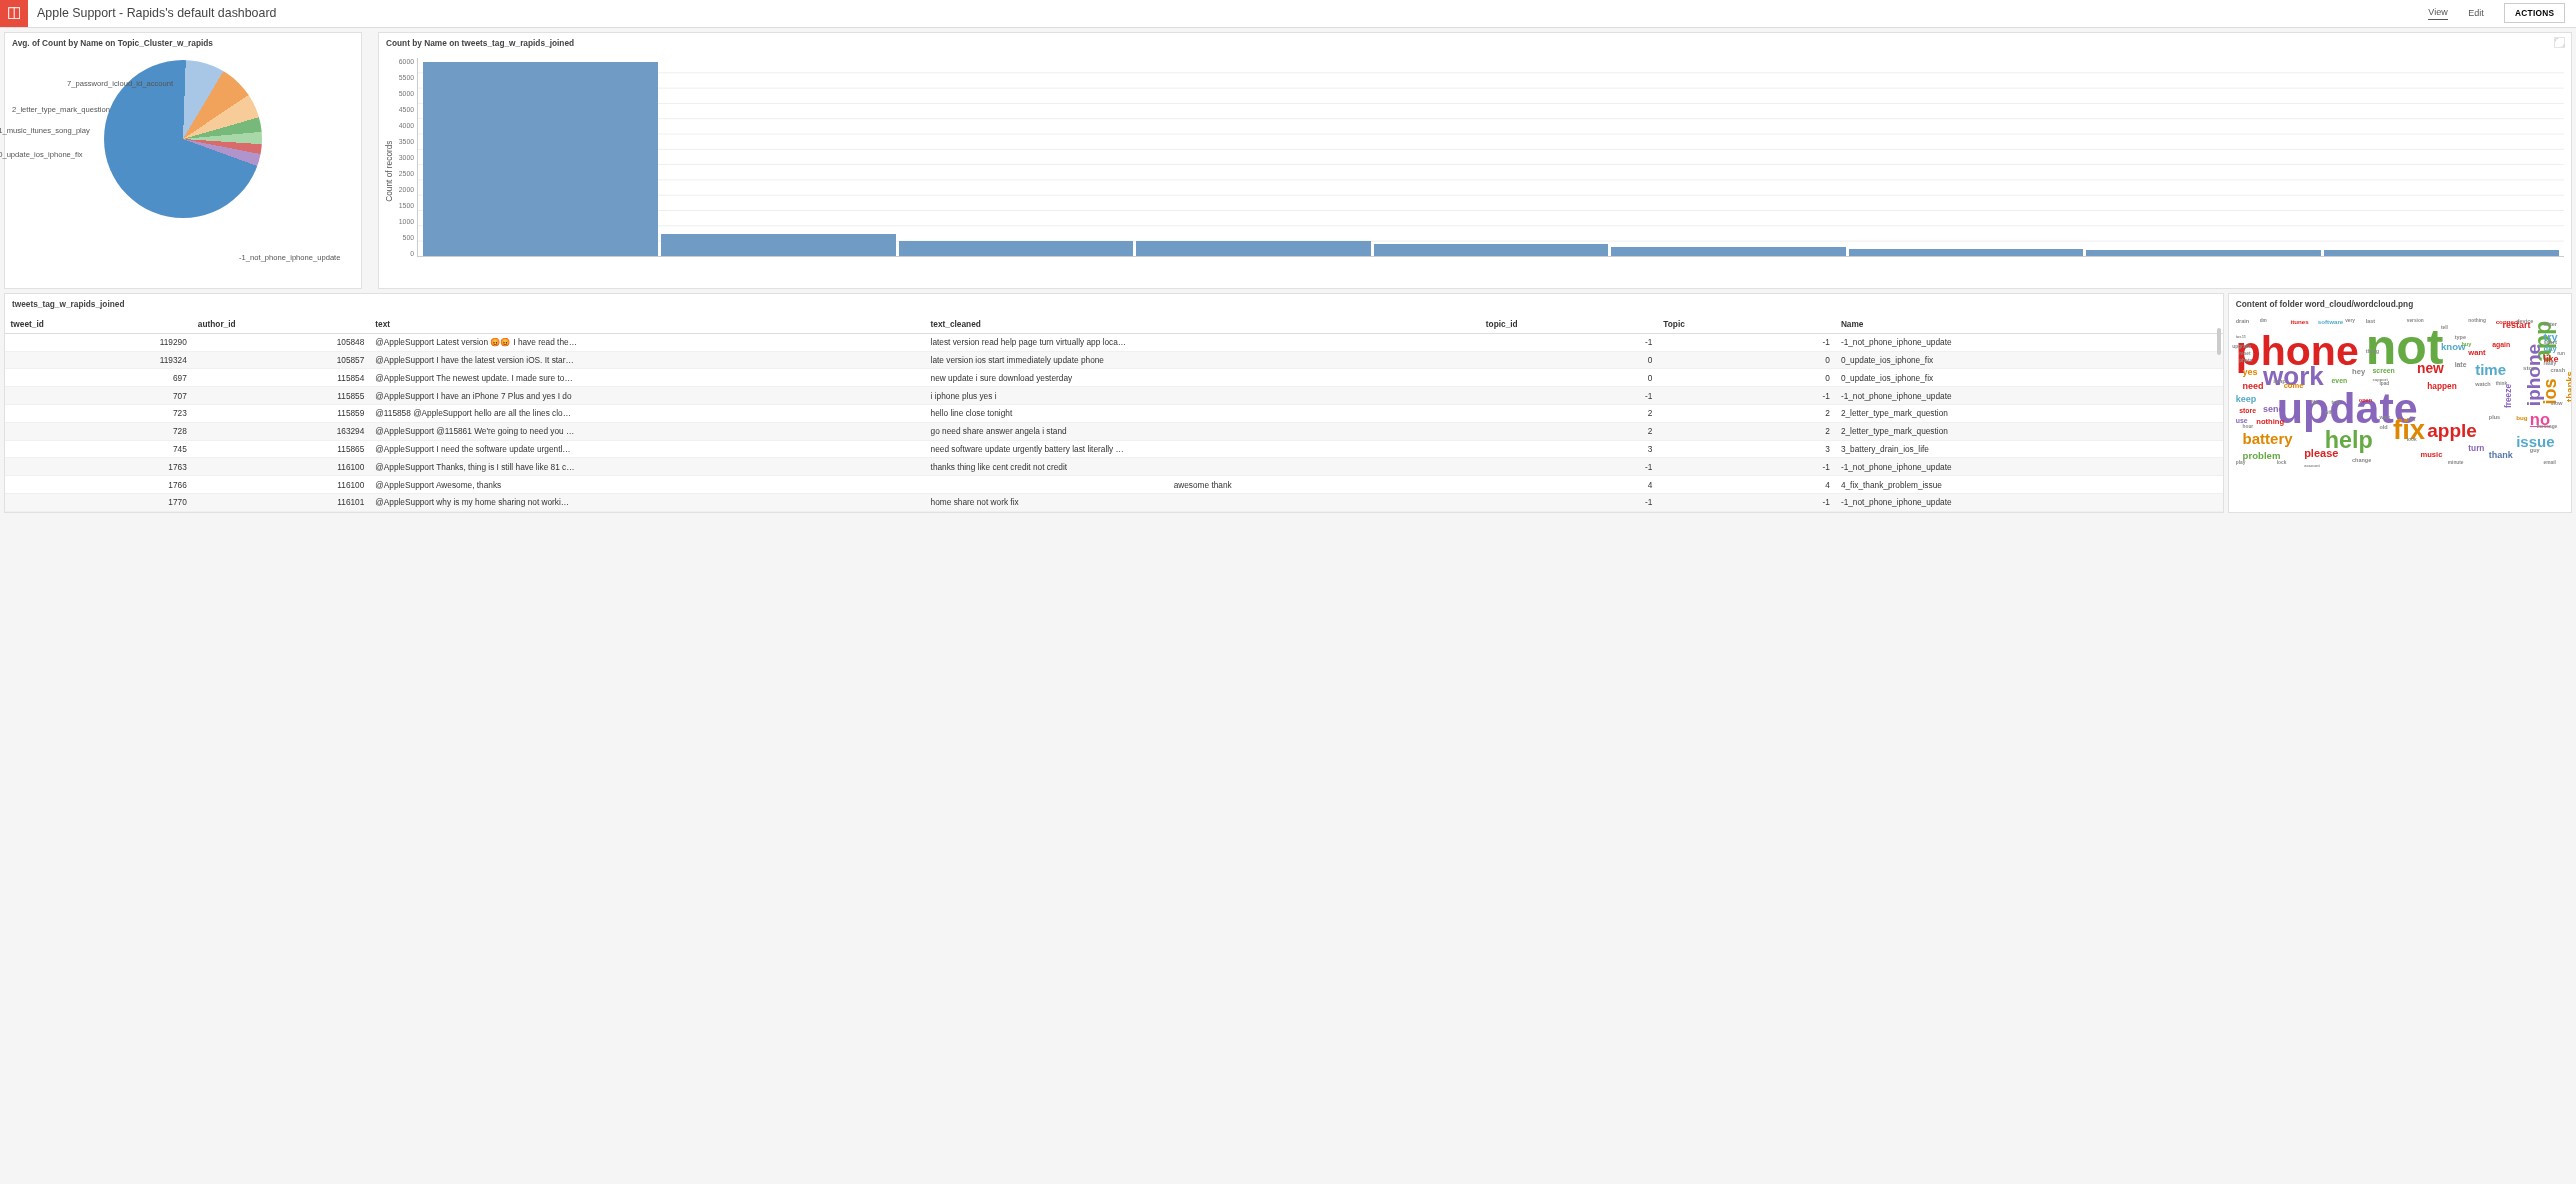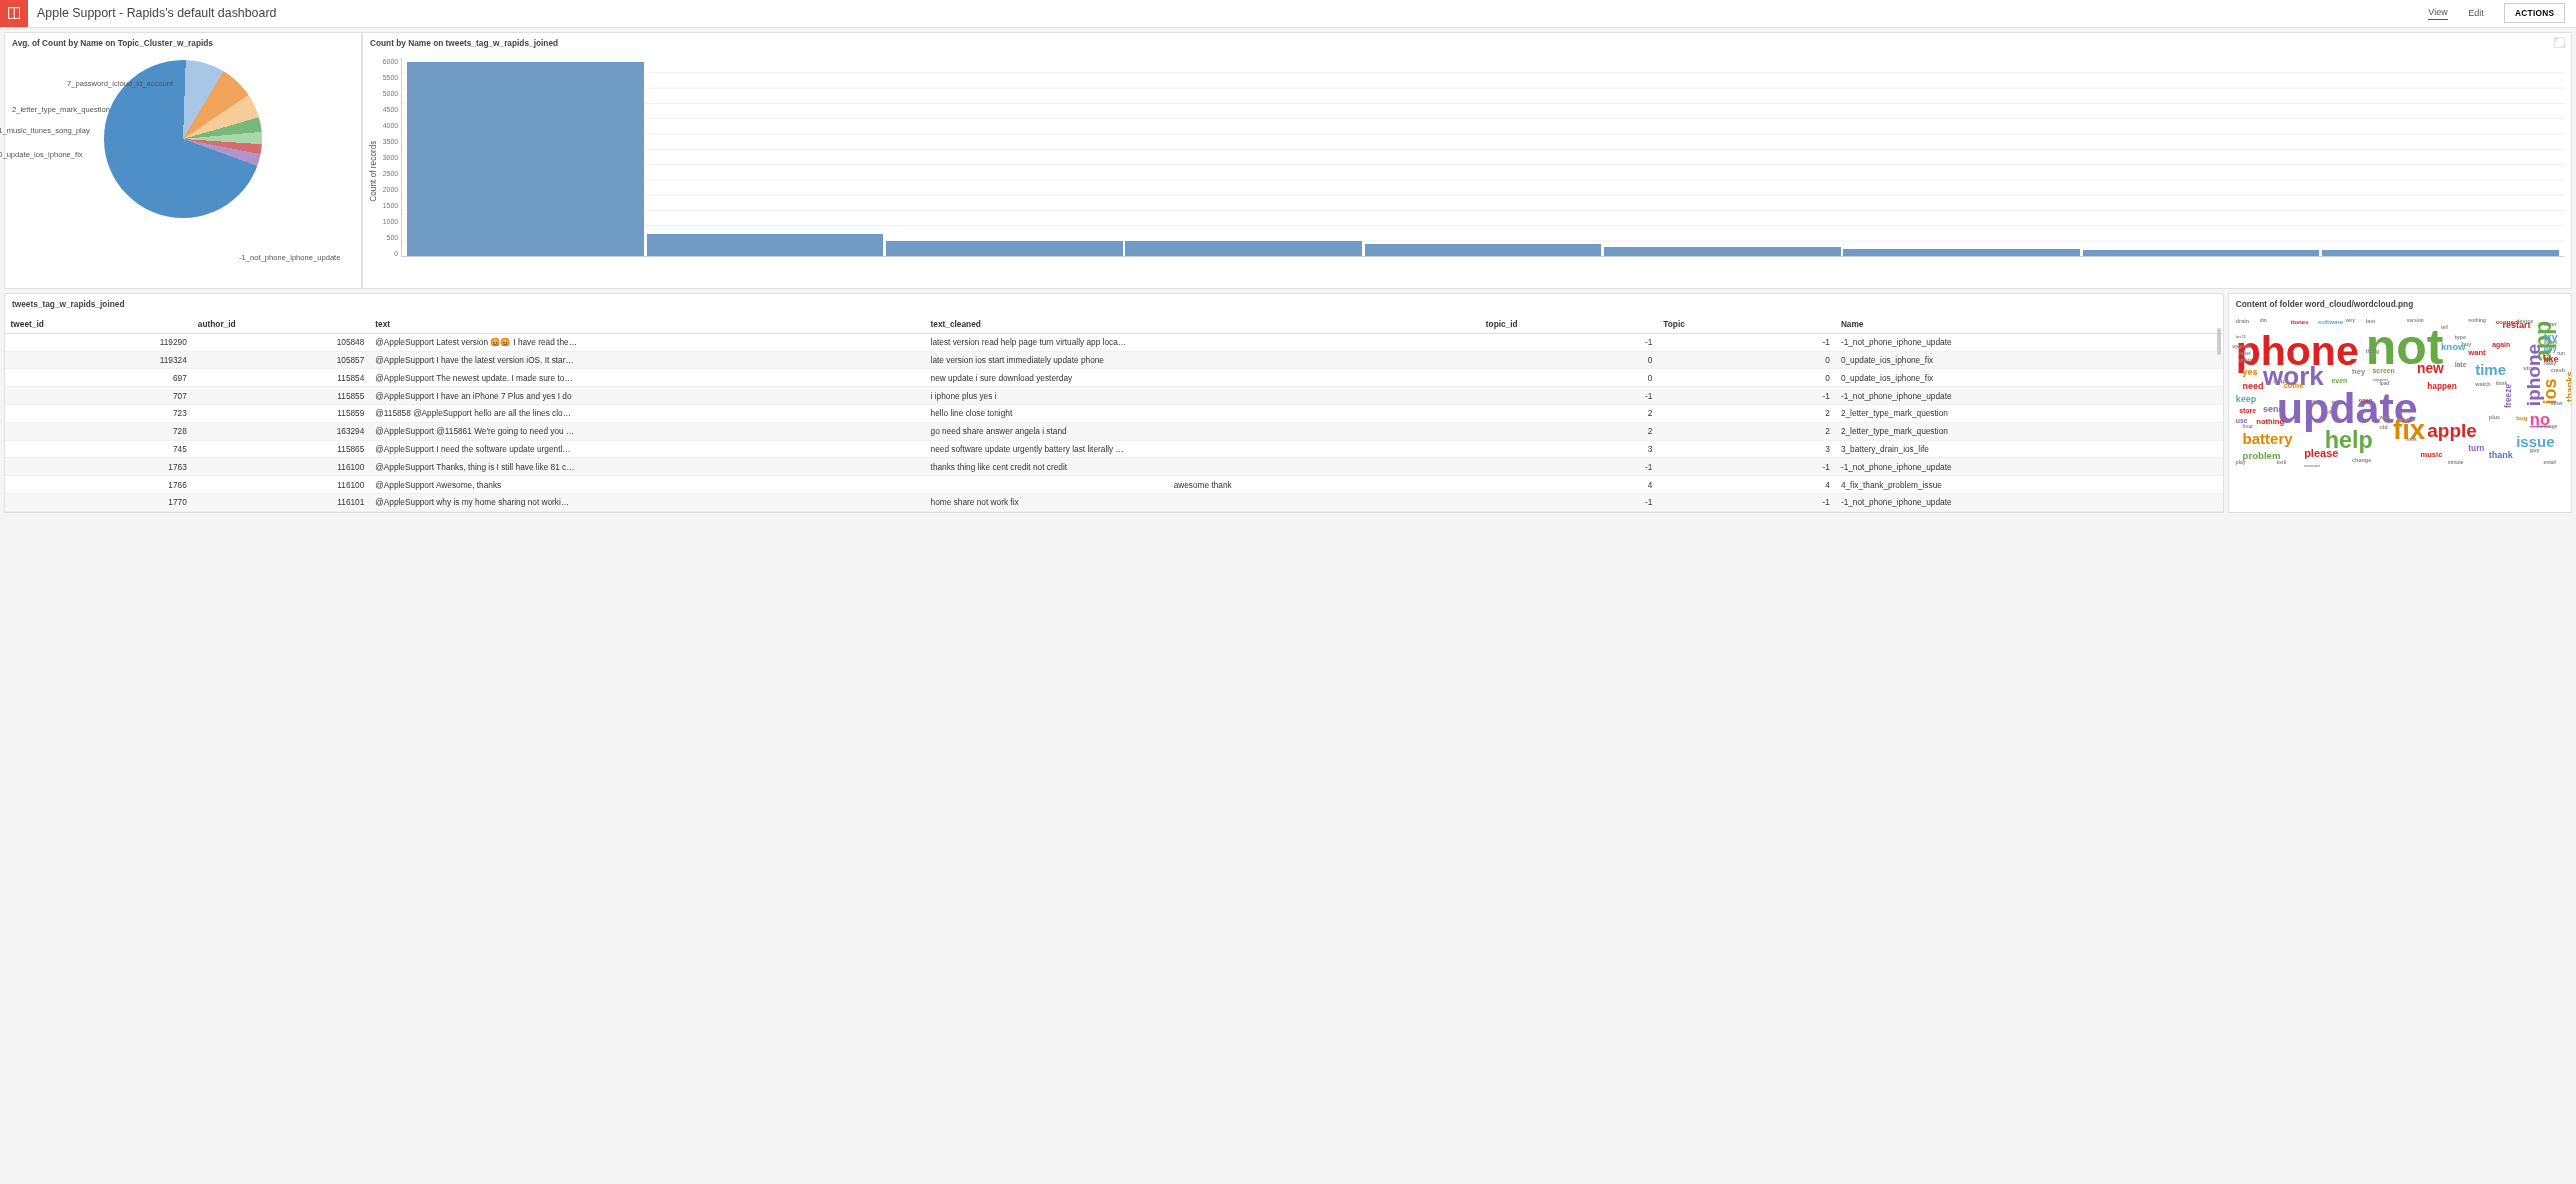--- a/index.html
+++ b/index.html
@@ -11,7 +11,7 @@
 .header-link { color: #555; font-size: 9px; cursor: pointer; }
 .header-link.active { border-bottom: 1.4px solid #555; padding-bottom: 2.1px;}
 .actions-btn { border: 0.7px solid #ccc; padding: 4.1px 9.6px; font-size: 8.3px; font-weight: 700; letter-spacing: 0.3px; background: #fff; cursor: pointer; }
-.dash { display: grid; grid-template-columns: 358px 1fr; gap: 0; padding: 4.1px; }
+.dash { display: grid; grid-template-columns: 358px 1fr; gap: 16px; padding: 4.1px; }
 .panel { background: #fff; border: 0.7px solid #e0e0e0; position: relative; }
 .panel-title { font-size: 8.3px; font-weight: 700; color: #444; padding: 5.5px 6.9px; }
 .row2 { display: grid; grid-template-columns: 1fr 344px; gap: 4.1px; padding: 0 4.1px 4.1px; }

